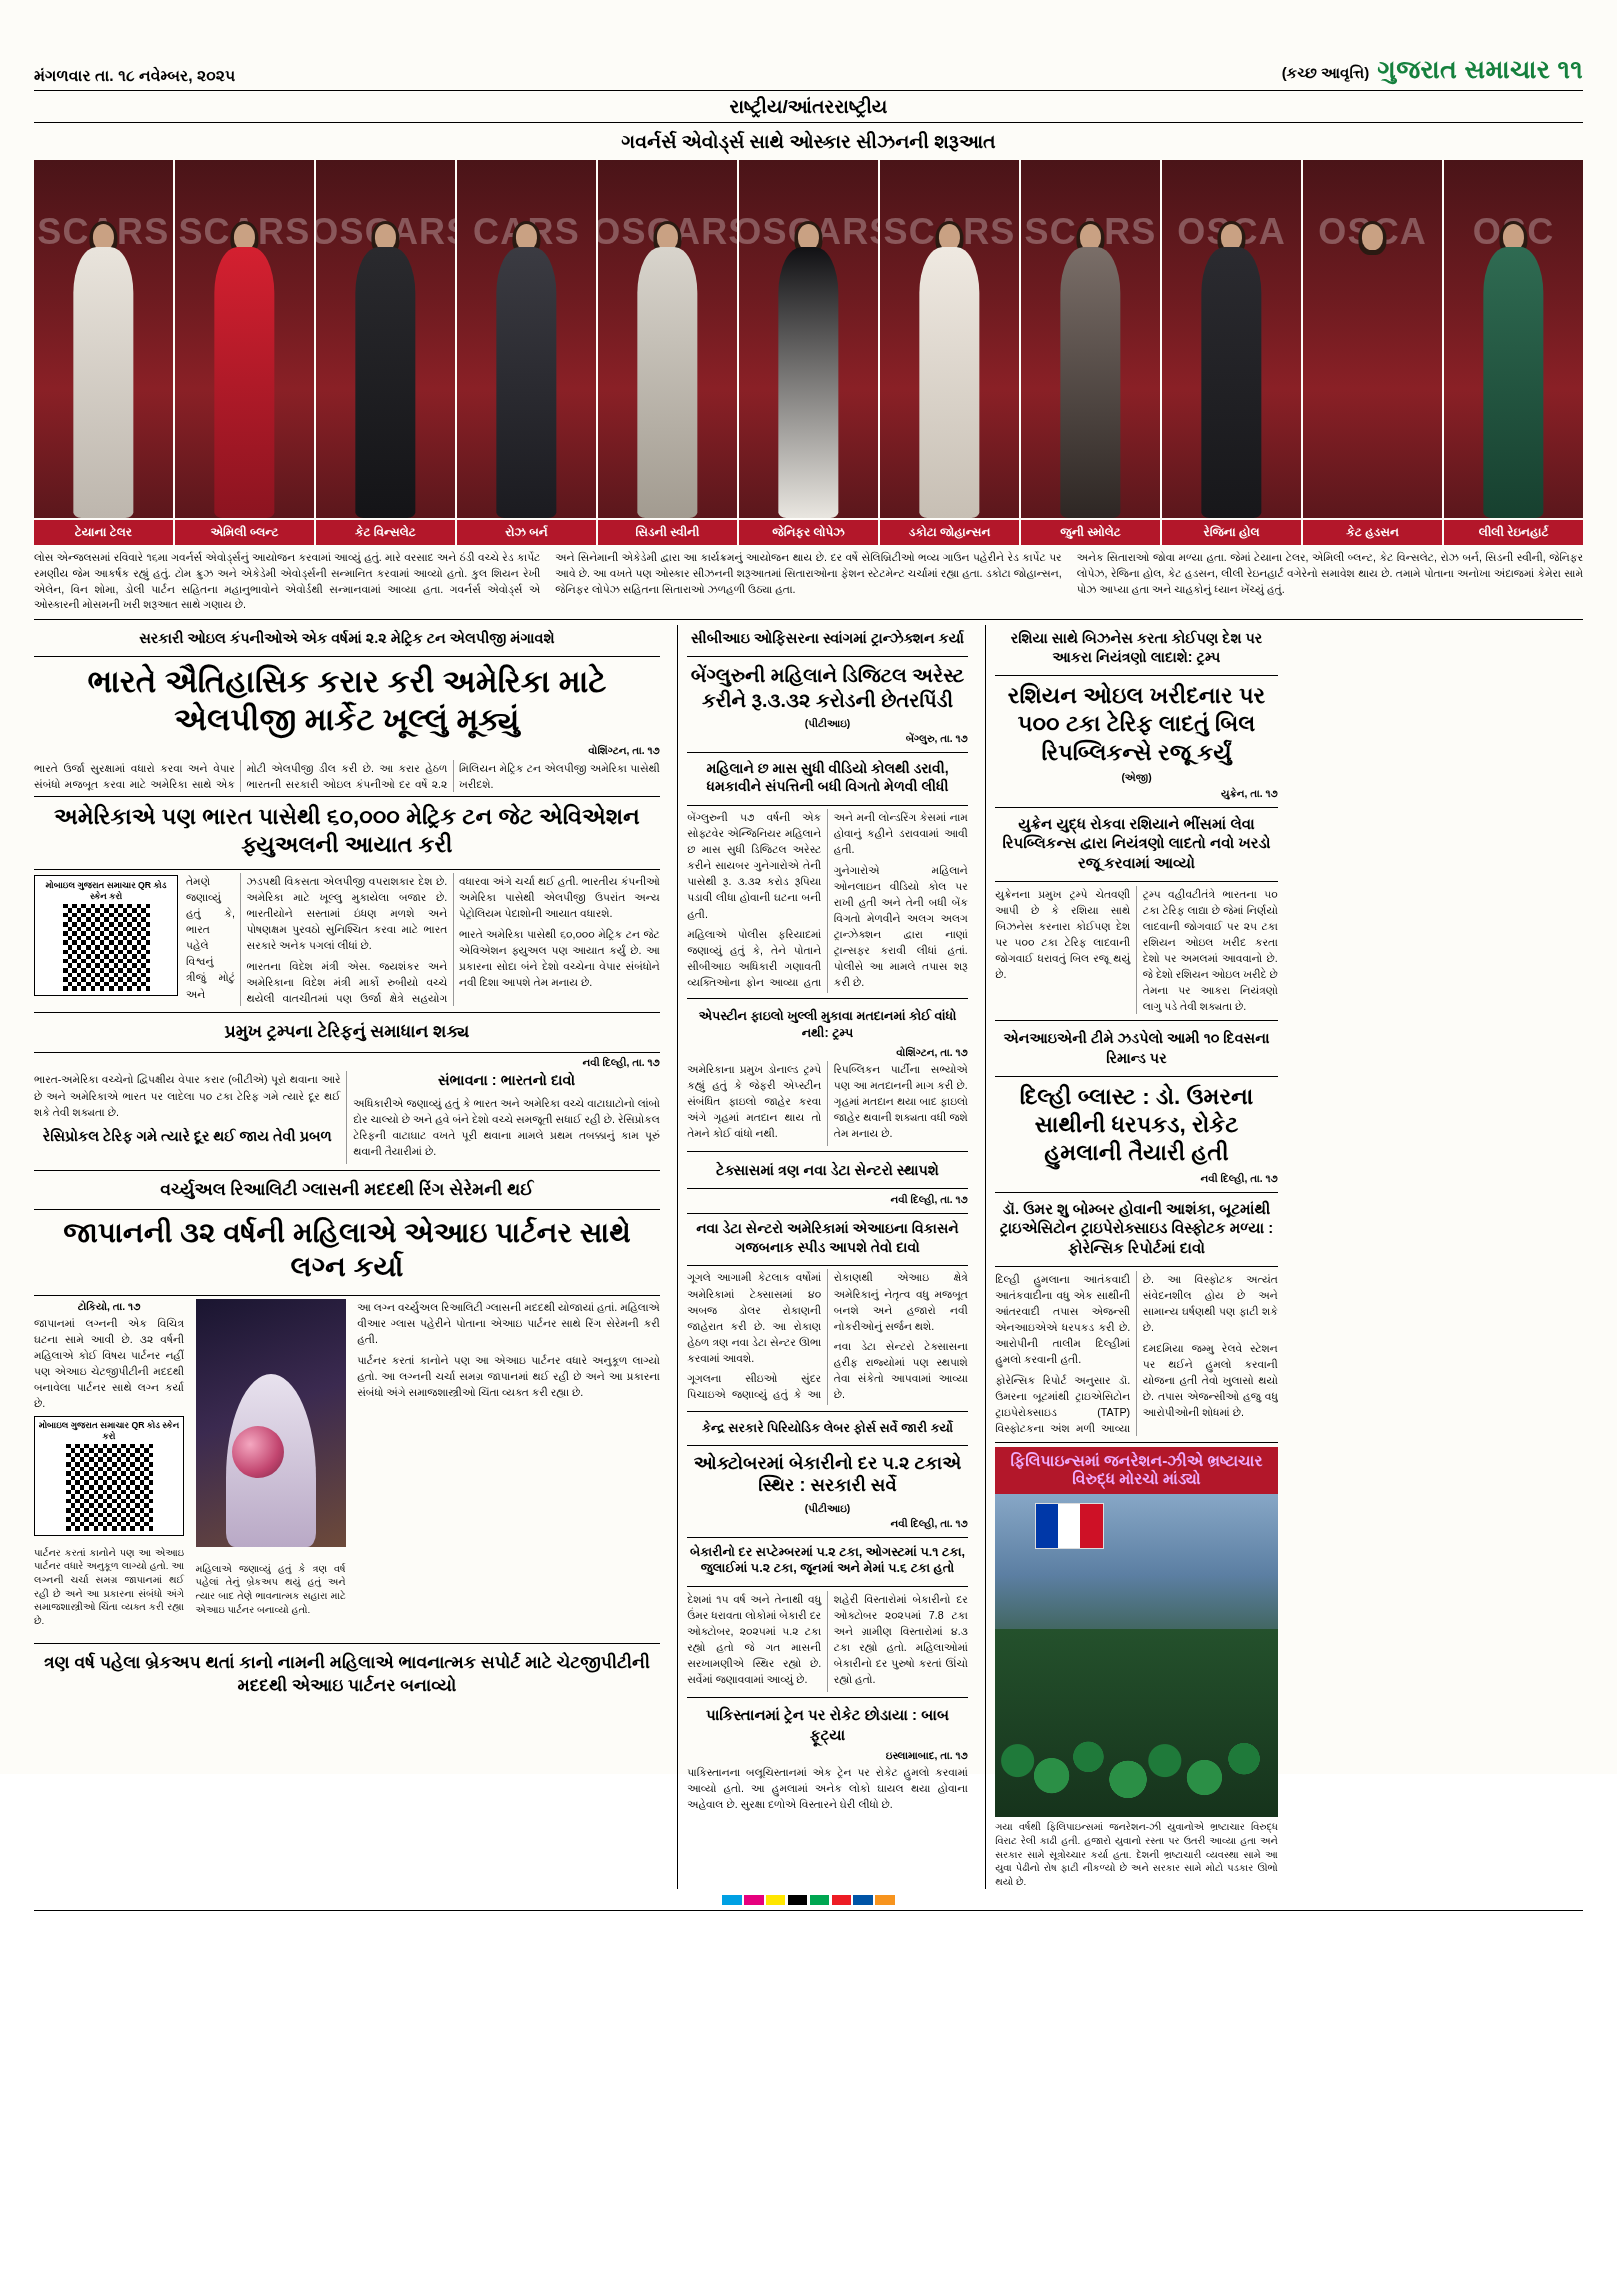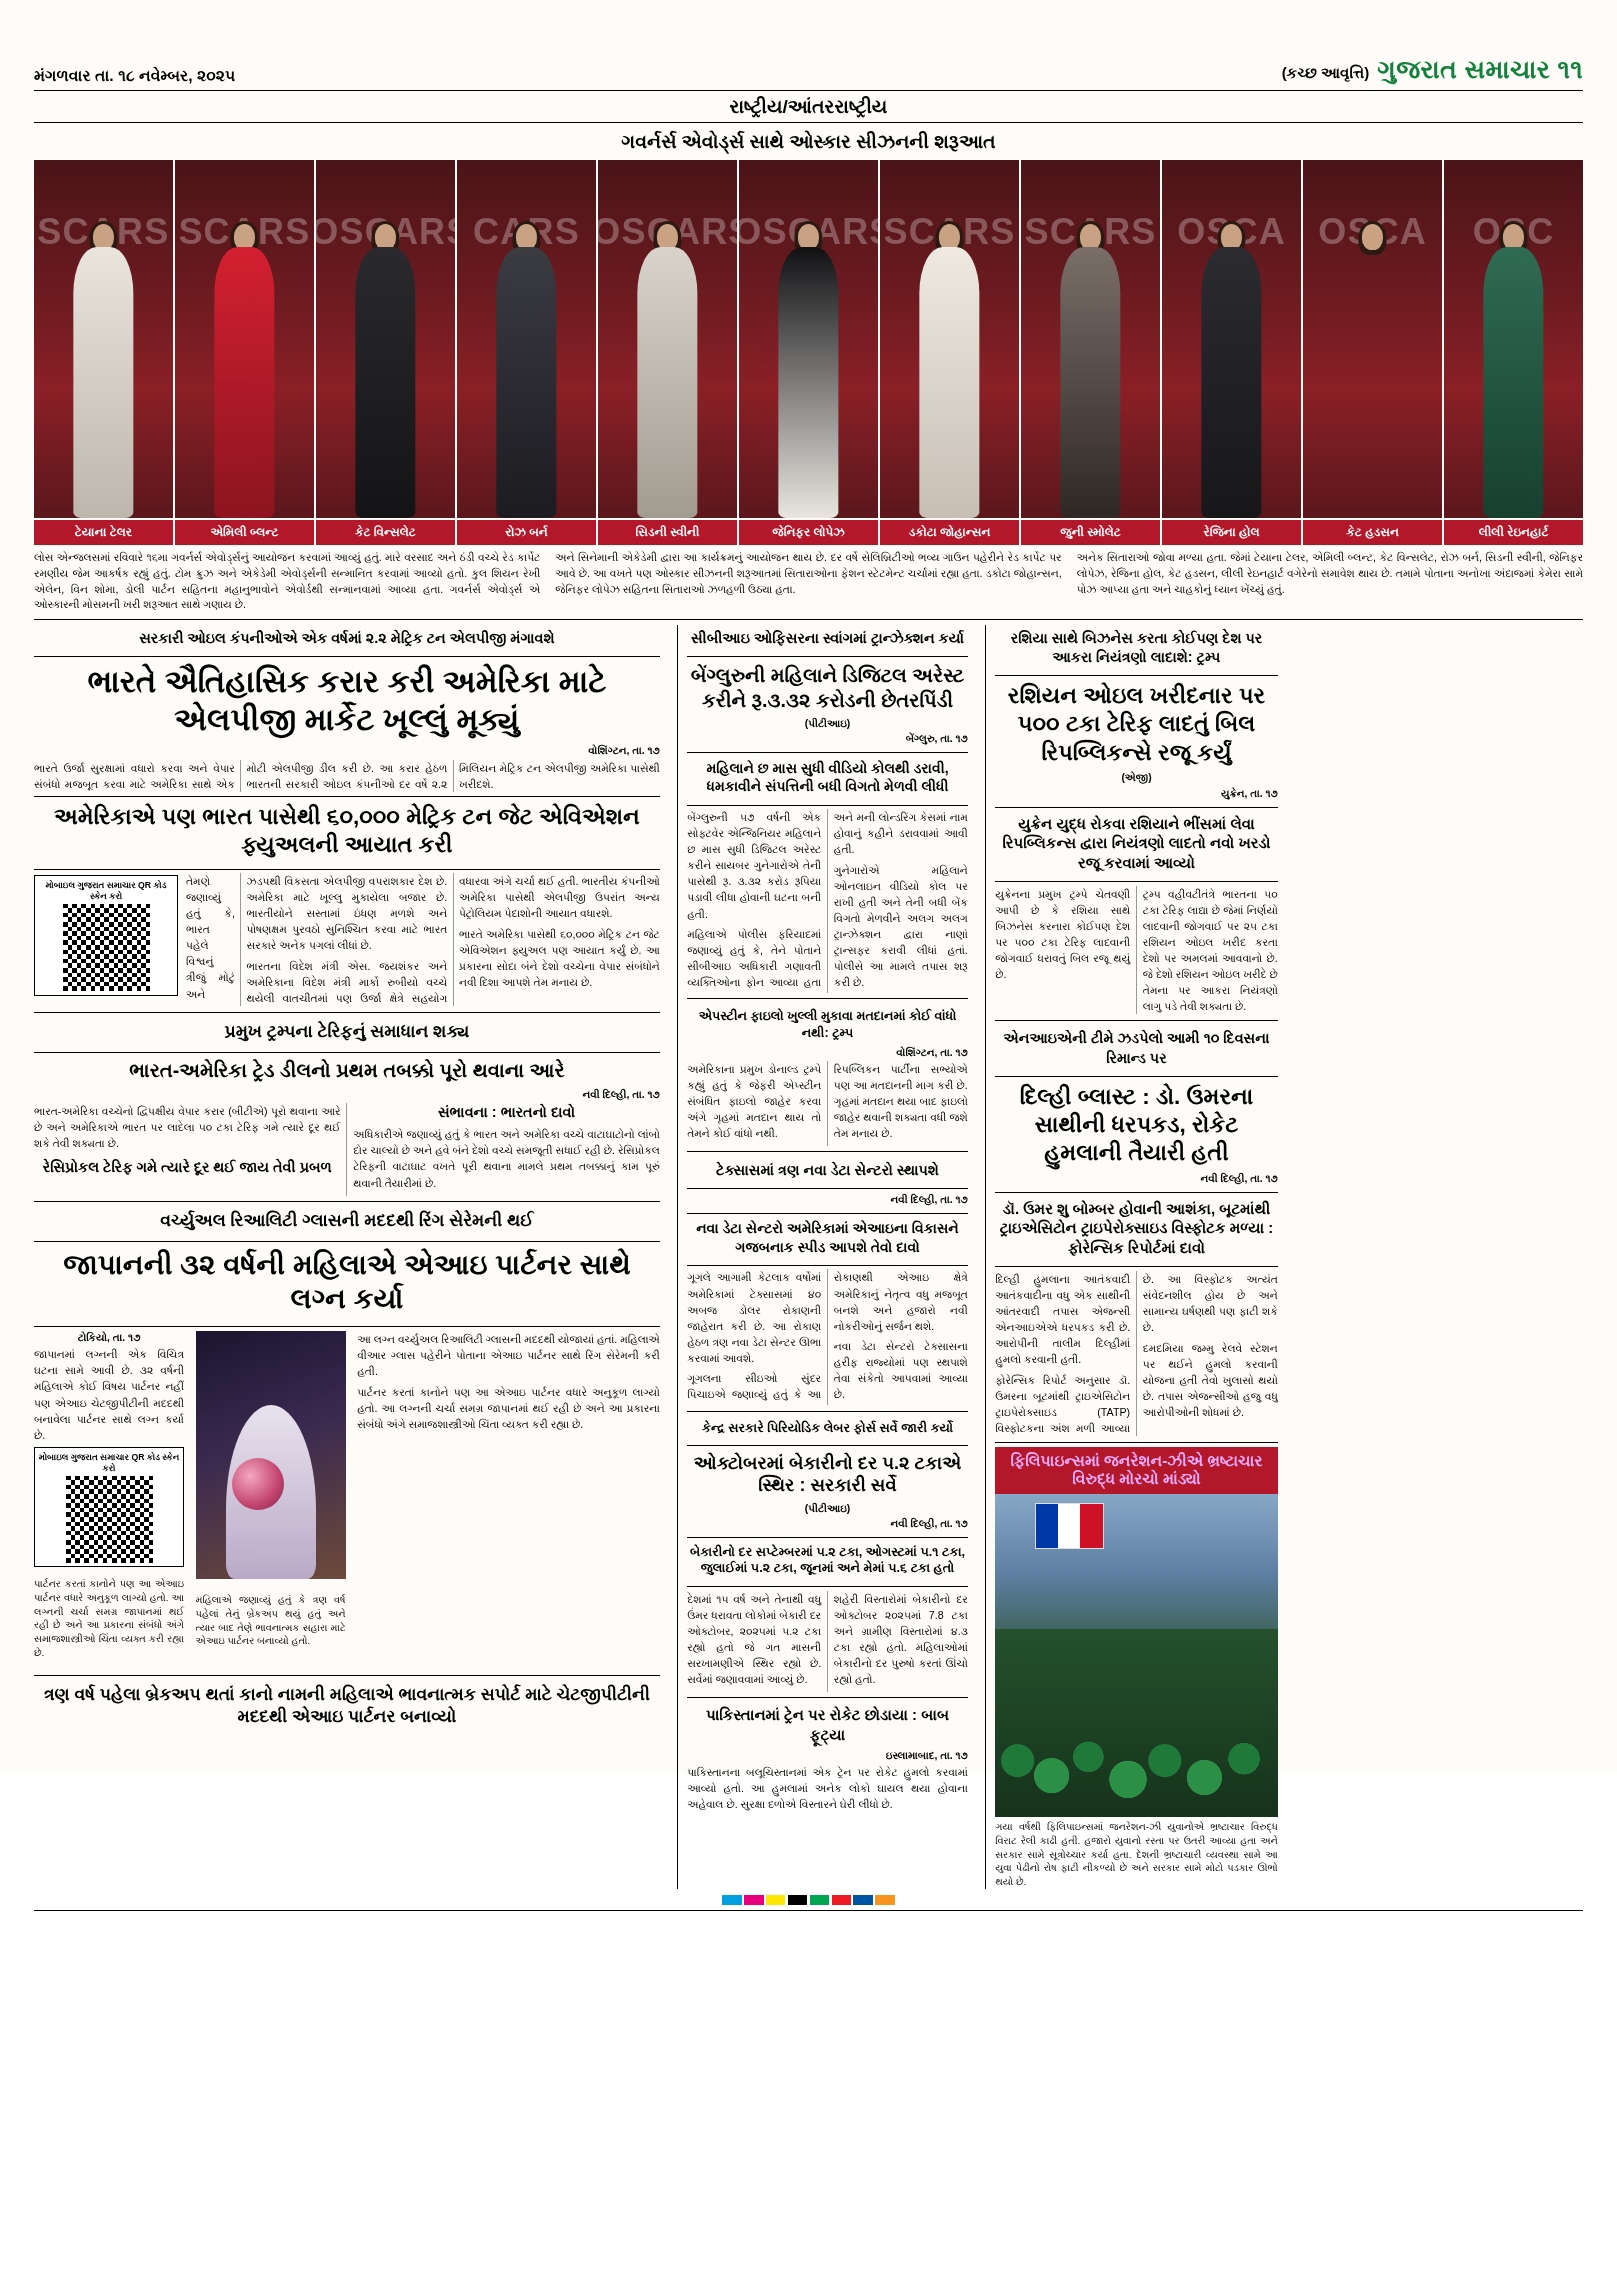--- a/index.html
+++ b/index.html
@@ -519,7 +519,6 @@
       <div>
         <div class="hl-sub">પ્રમુખ ટ્રમ્પના ટેરિફનું સમાધાન શક્ય</div>
         <div class="divider-thin"></div>
-        <div class="hl-med2">ભારત-અમેરિકા ટ્રેડ ડીલનો પ્રથમ તબક્કો પૂરો થવાના આરે</div>
         <div class="dateline">નવી દિલ્હી, તા. ૧૭</div>
         <div class="two-col">
           <p class="body-text">ભારત-અમેરિકા વચ્ચેનો દ્વિપક્ષીય વેપાર કરાર (બીટીએ) પૂરો થવાના આરે છે અને અમેરિકાએ ભારત પર લાદેલા ૫૦ ટકા ટેરિફ ગમે ત્યારે દૂર થઈ શકે તેવી શક્યતા છે.</p>

